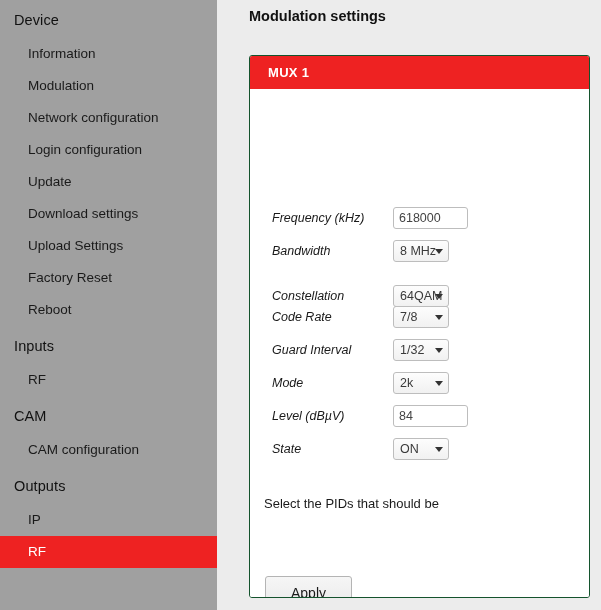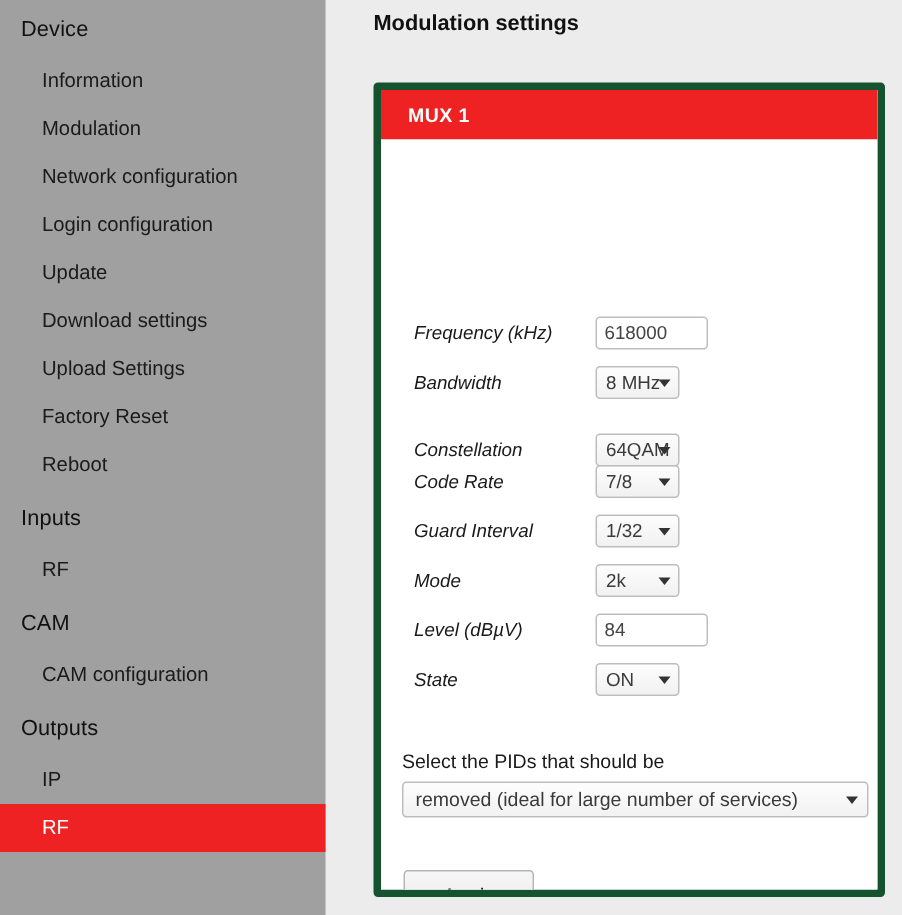--- a/index.html
+++ b/index.html
@@ -73,7 +73,7 @@
     width: 341px;
     height: 543px;
     background: #ffffff;
-    border: 5px solid #14532d;
+    border: 1px solid #14532d;
     border-radius: 3px;
     box-sizing: border-box;
     overflow: hidden;

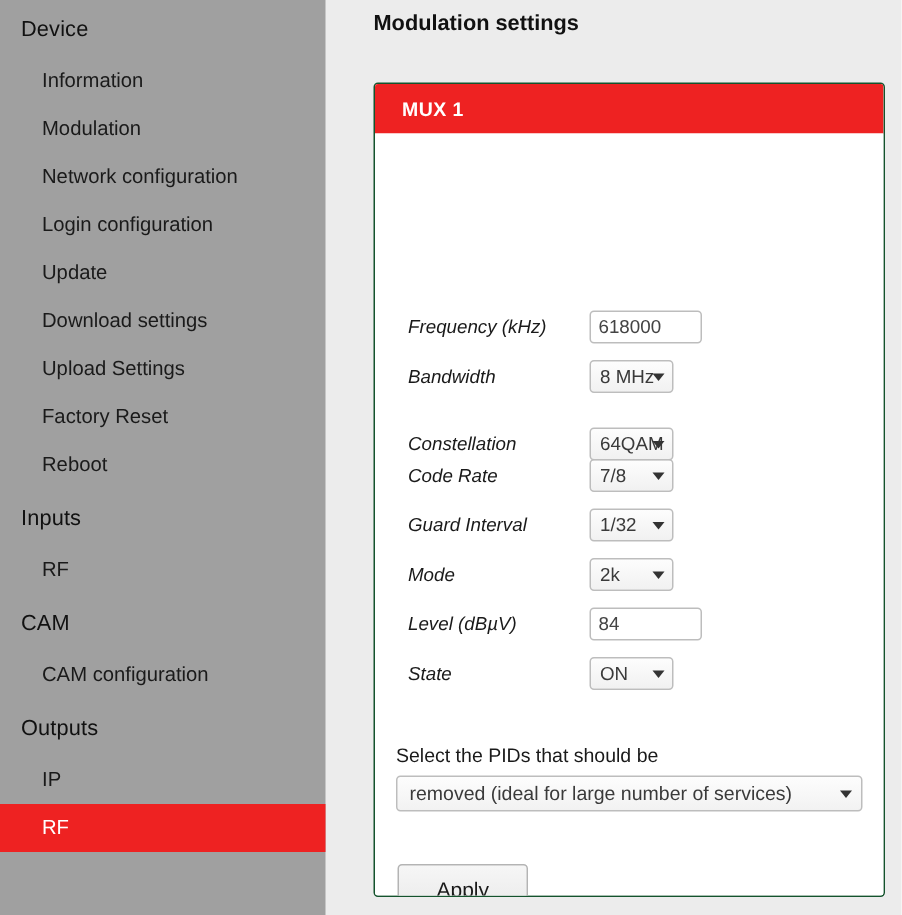--- a/index.html
+++ b/index.html
@@ -304,10 +304,6 @@
         </div>
 
       <div id="pid-label">Select the PIDs that should be</div>
-      <div id="pid-select">
-        <span>removed (ideal for large number of services)</span>
-        <span class="sel-arrow"></span>
-      </div>
 
       <button id="apply-button">Apply</button>
 

